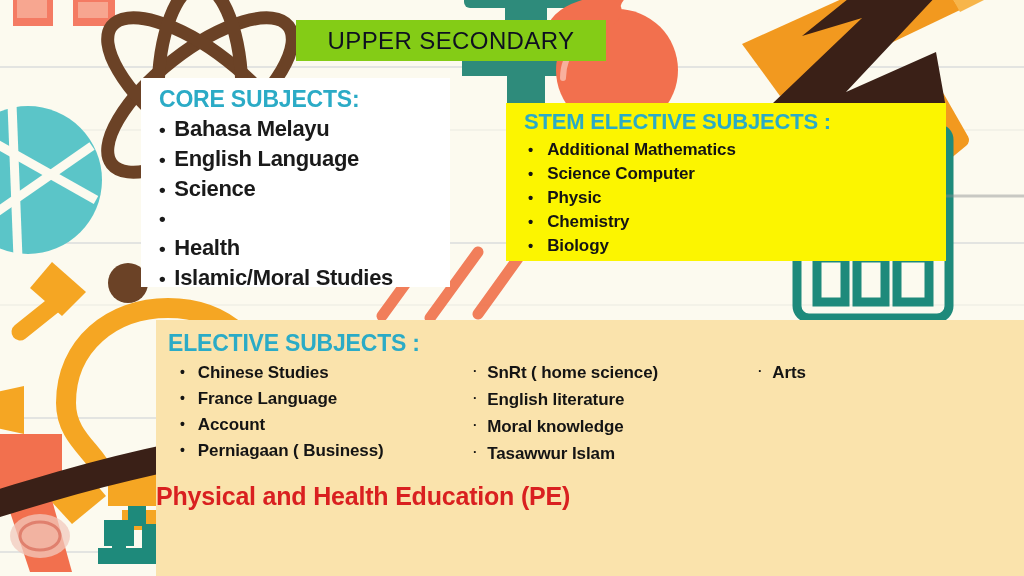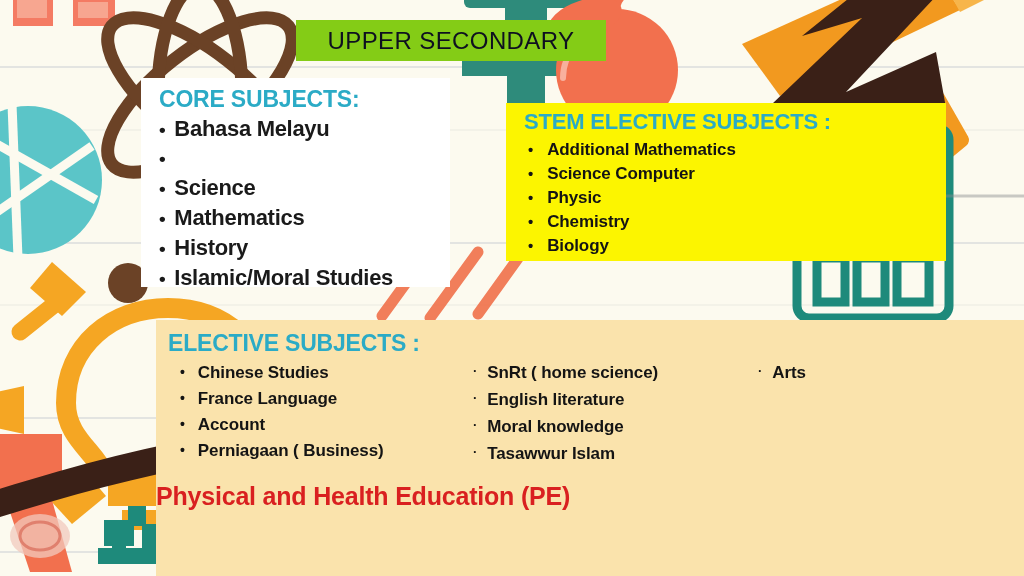--- a/index.html
+++ b/index.html
@@ -230,6 +230,7 @@
         </li>
       <li>
           <span class="bul">•</span>
+          <span>English Language</span>
         </li>
       <li>
           <span class="bul">•</span>

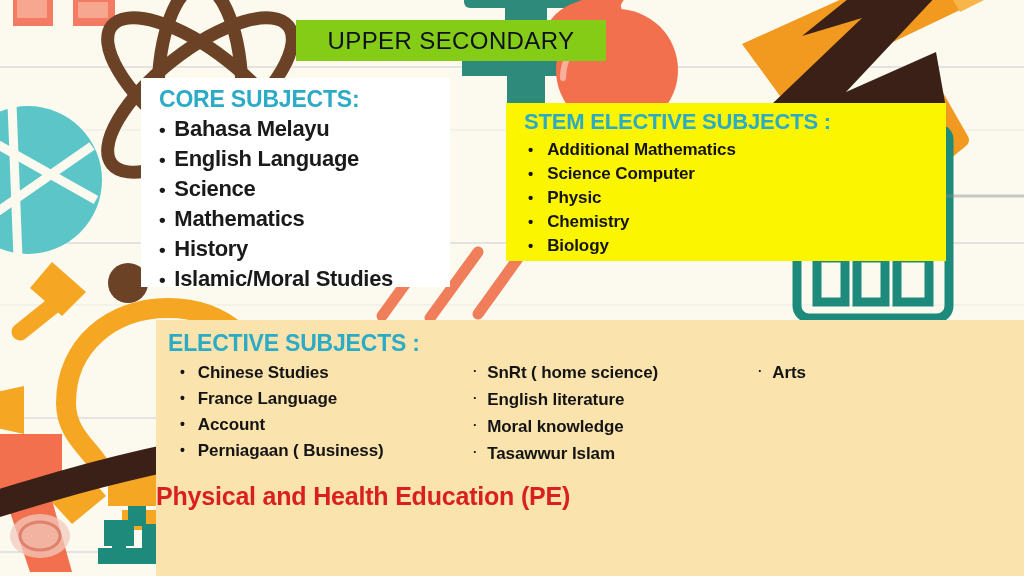--- a/index.html
+++ b/index.html
@@ -238,7 +238,6 @@
         </li>
       <li>
           <span class="bul">•</span>
-          <span>Mathematics</span>
         </li>
       <li>
           <span class="bul">•</span>

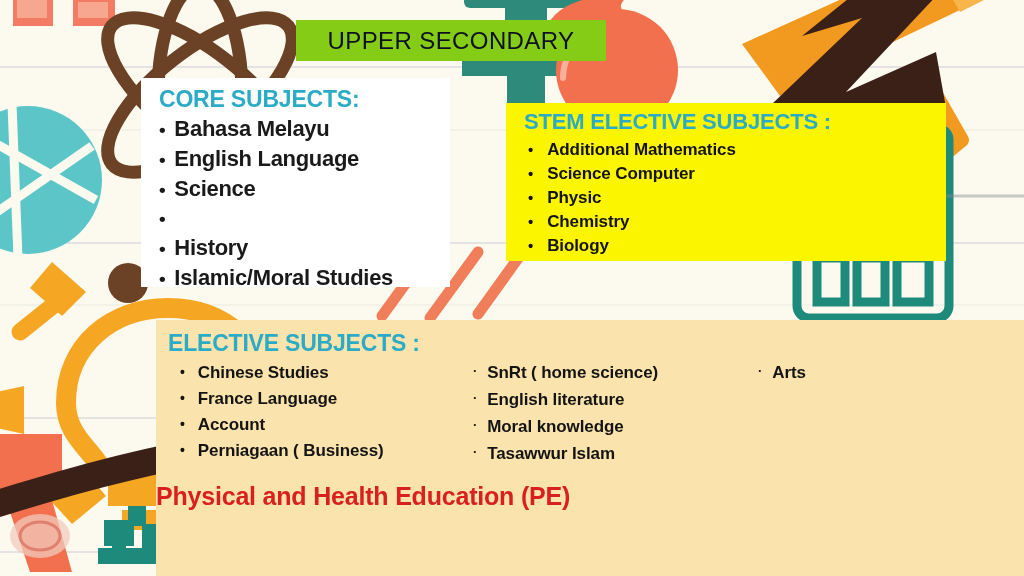--- a/index.html
+++ b/index.html
@@ -241,7 +241,7 @@
         </li>
       <li>
           <span class="bul">•</span>
-          <span>History</span>
+          <span>Health</span>
         </li>
       <li>
           <span class="bul">•</span>

